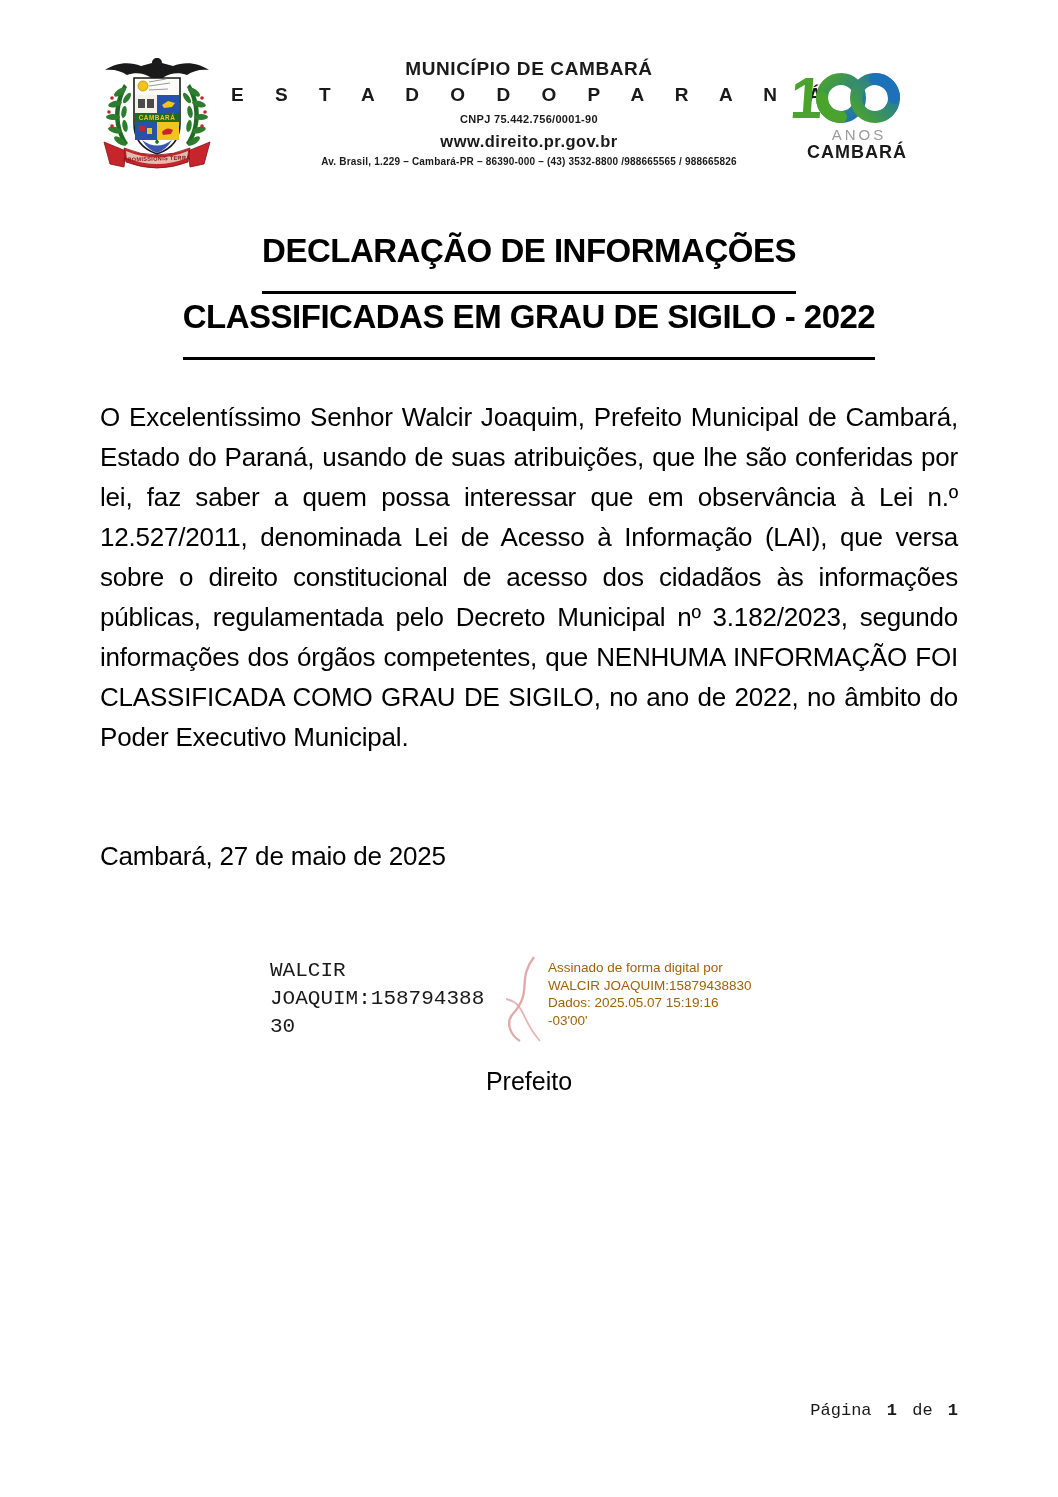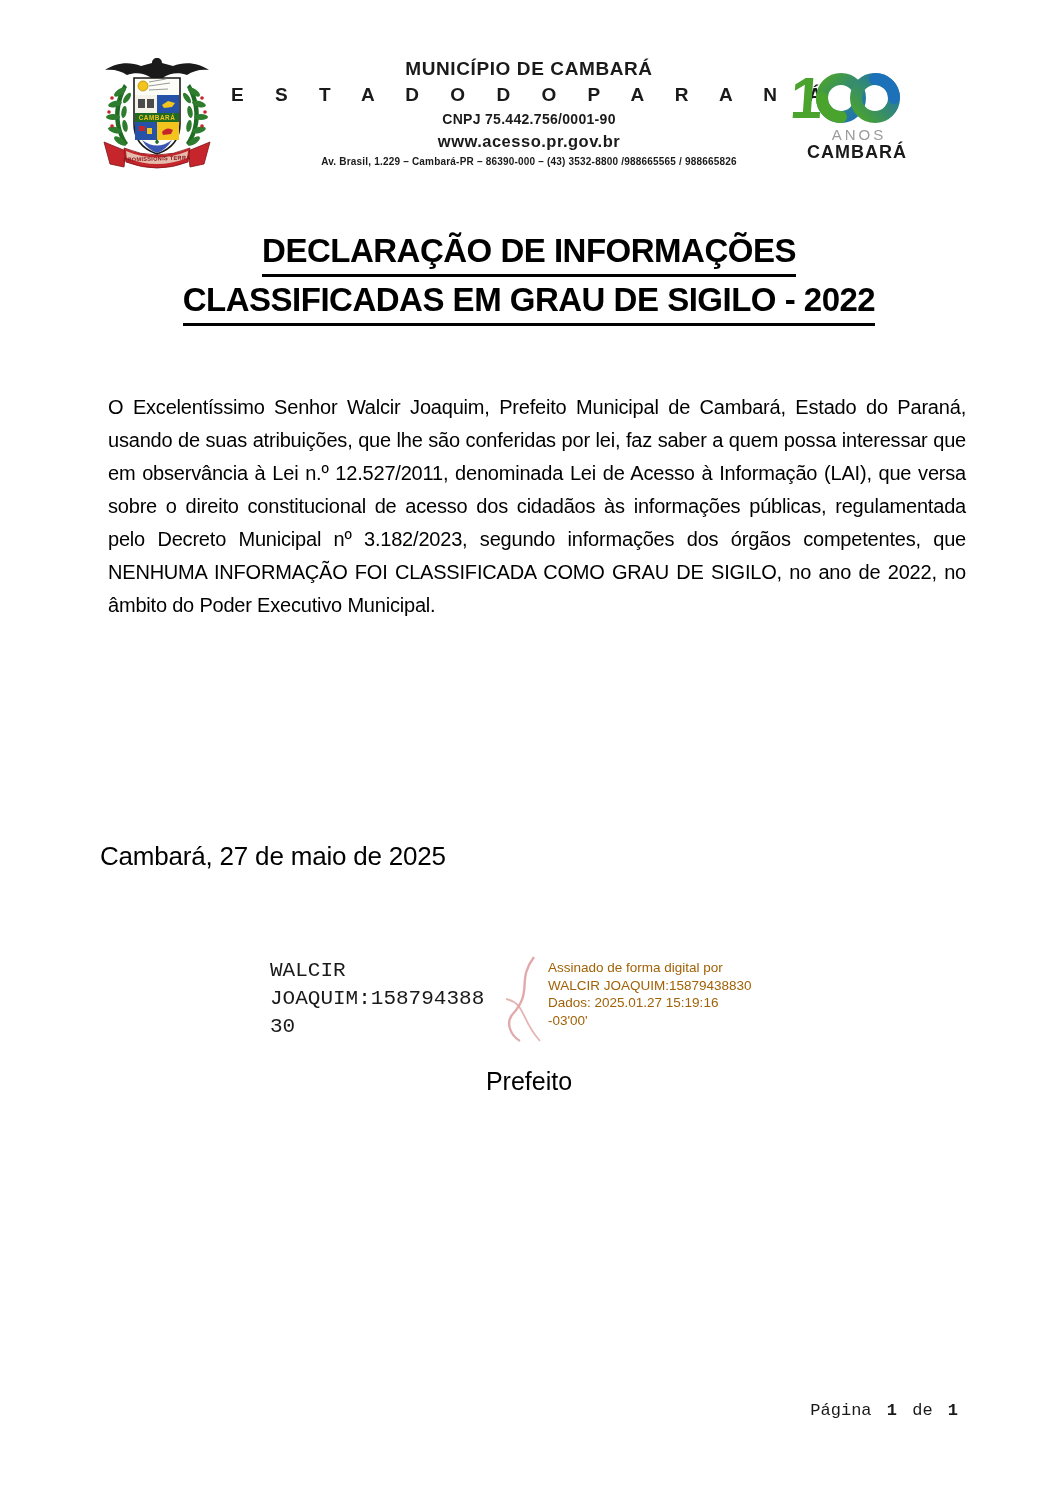--- a/index.html
+++ b/index.html
@@ -22,7 +22,7 @@
   }
   .hc-municipality { font-size:19px; font-weight:bold; letter-spacing:0.6px; line-height:24px; }
   .hc-state { font-size:19px; font-weight:bold; letter-spacing:5px; word-spacing:16px; line-height:27px; }
-  .hc-cnpj { font-size:14px; font-weight:bold; line-height:22px; letter-spacing:0.3px; }
+  .hc-cnpj { font-size:11px; font-weight:bold; line-height:22px; letter-spacing:0.3px; }
   .hc-site { font-size:16.5px; font-weight:bold; line-height:23px; letter-spacing:0.5px; }
   .hc-address { font-size:10px; font-weight:bold; line-height:18px; letter-spacing:0.2px; }
 

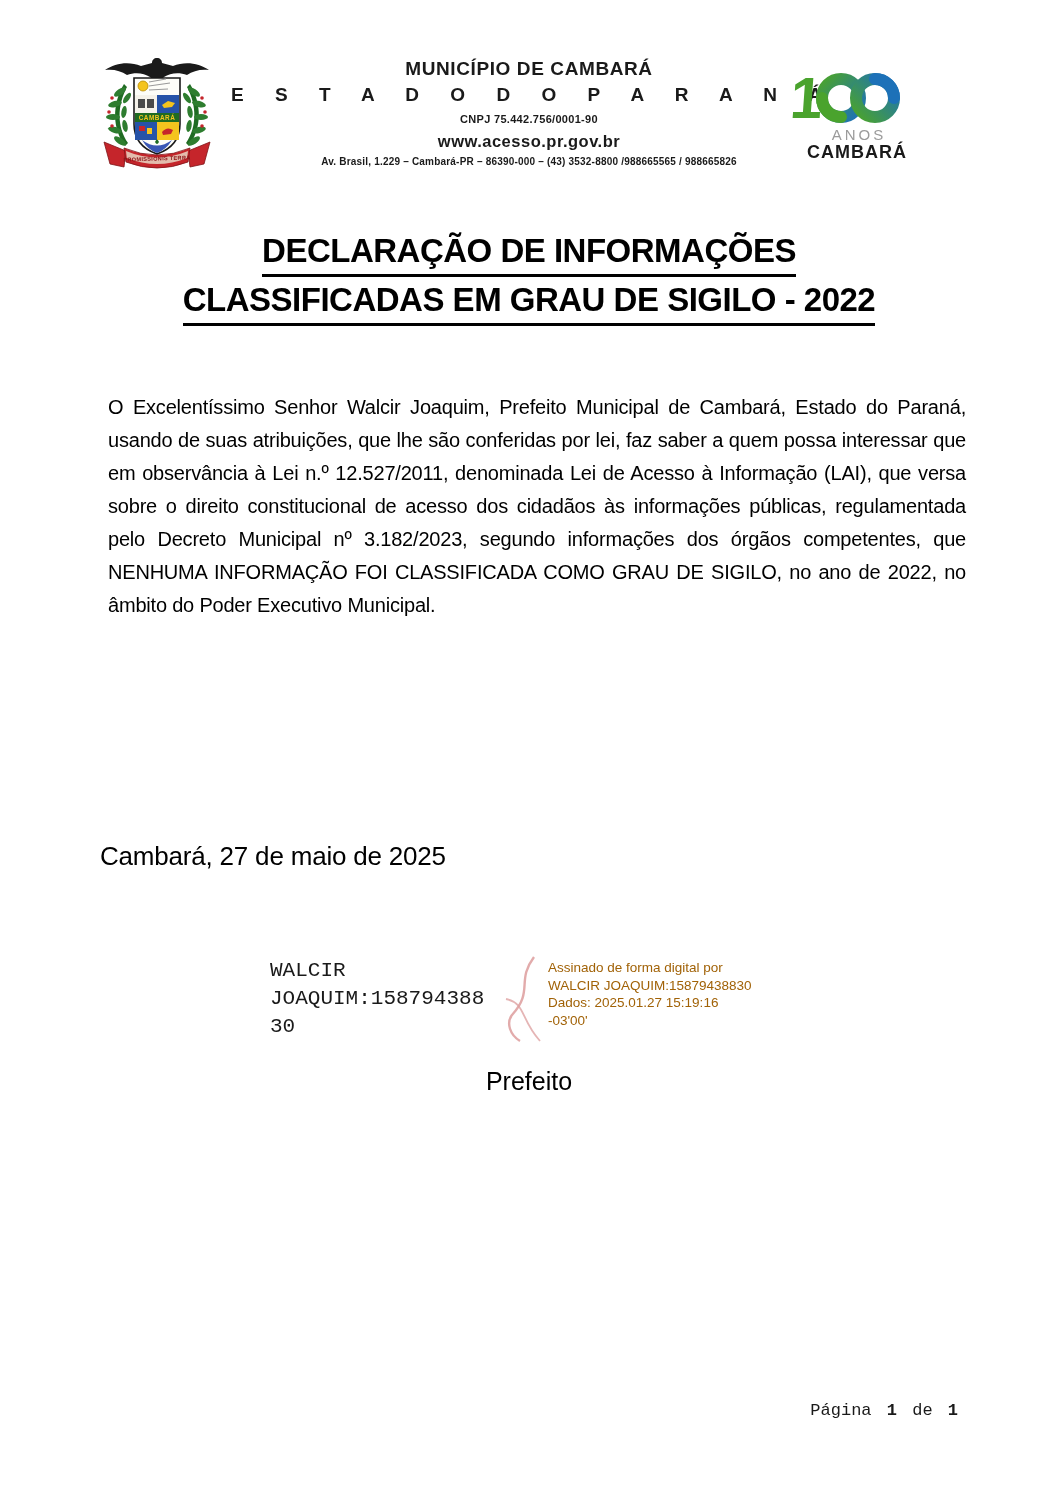--- a/index.html
+++ b/index.html
@@ -153,7 +153,7 @@
     <div class="hc-municipality">MUNICÍPIO DE CAMBARÁ</div>
     <div class="hc-state">E S T A D O   D O   P A R A N Á</div>
     <div class="hc-cnpj">CNPJ 75.442.756/0001-90</div>
-    <div class="hc-site">www.acesso.pr.gov.br</div>
+    <div class="hc-site">www.direito.pr.gov.br</div>
     <div class="hc-address">Av. Brasil, 1.229 – Cambará-PR – 86390-000 – (43) 3532-8800 /988665565 / 988665826</div>
   </div>
 

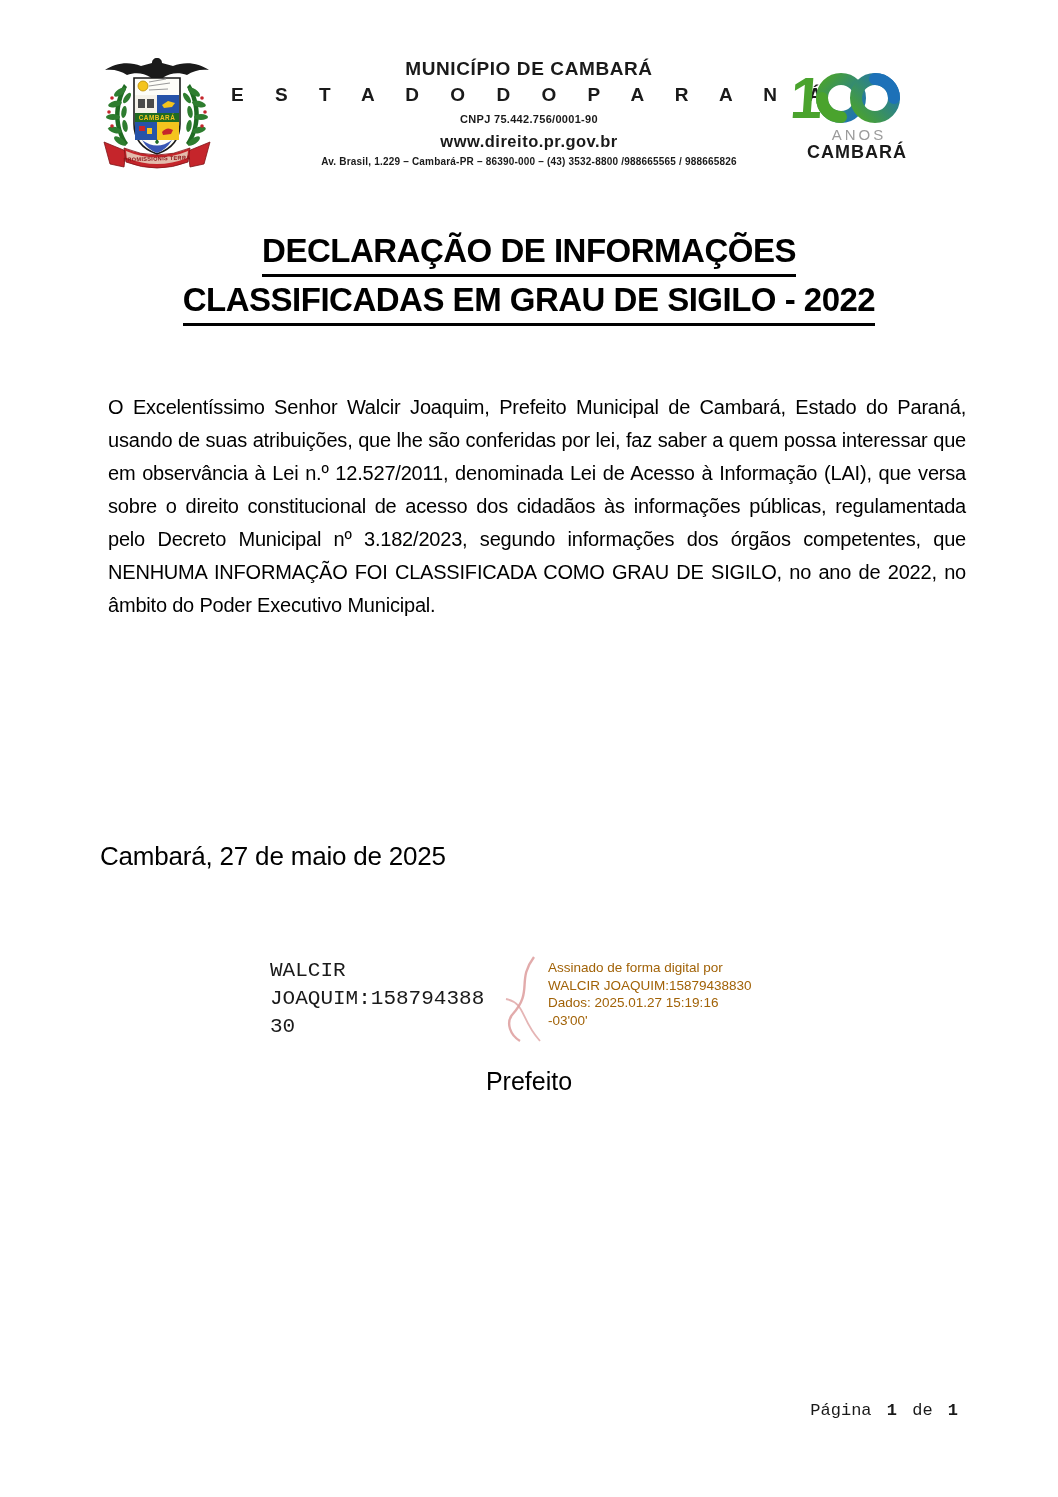--- a/index.html
+++ b/index.html
@@ -35,7 +35,7 @@
   .doc-title .tline {
     display:inline-block;
     border-bottom:3px solid #000;
-    padding-bottom:1px;
+    padding-bottom:18px;
   }
 
   

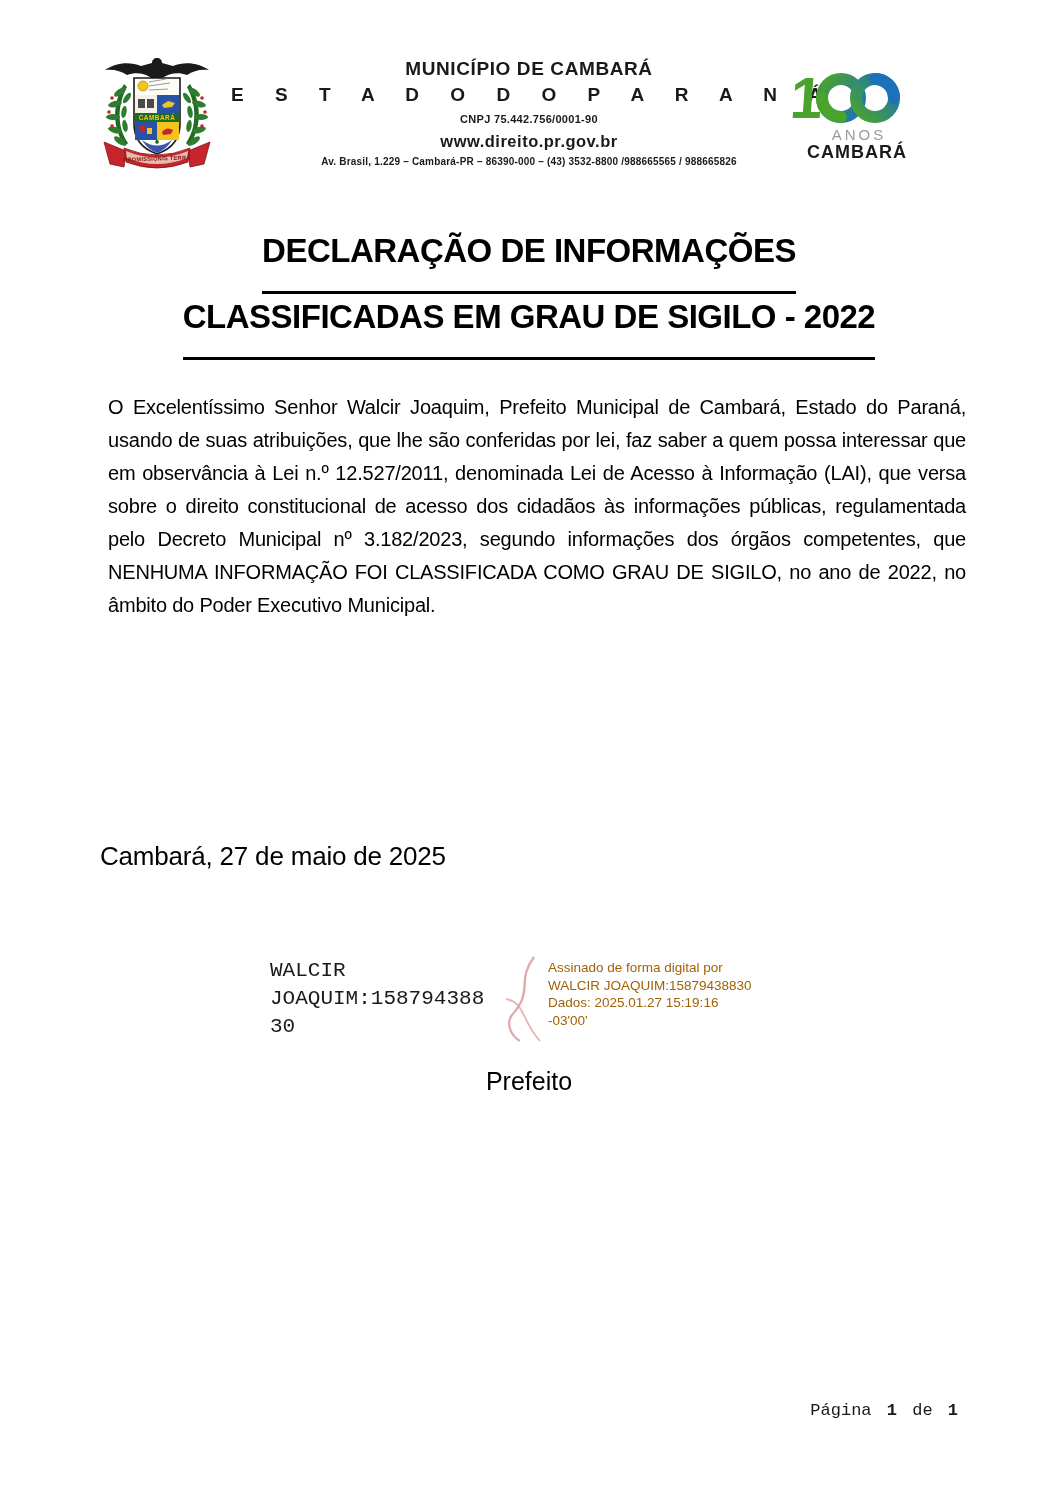--- a/index.html
+++ b/index.html
@@ -40,8 +40,8 @@
 
   
   .body-par {
-    position:absolute; left:108px; top:371px; width:858px;
-    font-size:20px; line-height:33px;
+    position:absolute; left:100px; top:371px; width:858px;
+    font-size:26px; line-height:40px;
     text-align:justify; letter-spacing:-0.2px;
   }
   .date-line {

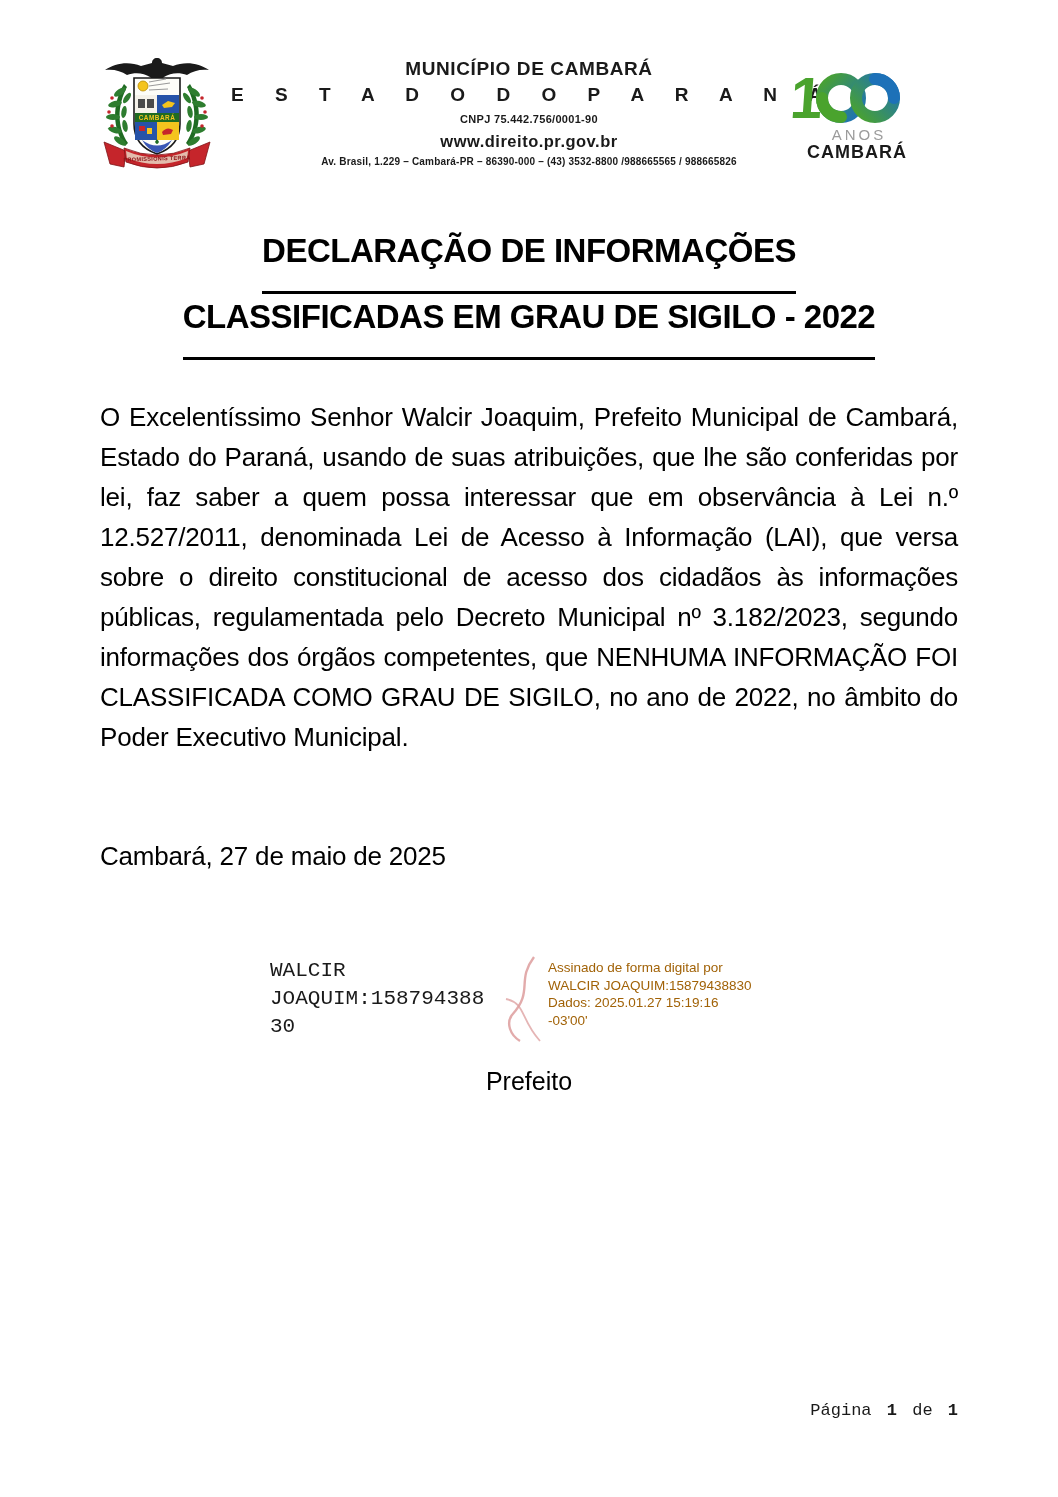--- a/index.html
+++ b/index.html
@@ -200,7 +200,7 @@
       <div class="sig-note">
         <span>Assinado de forma digital por</span><br>
         <span>WALCIR JOAQUIM:15879438830</span><br>
-        <span>Dados: 2025.01.27 15:19:16</span><br>
+        <span>Dados: 2025.05.07 15:19:16</span><br>
         <span>-03'00'</span>
       </div>
     </div>

